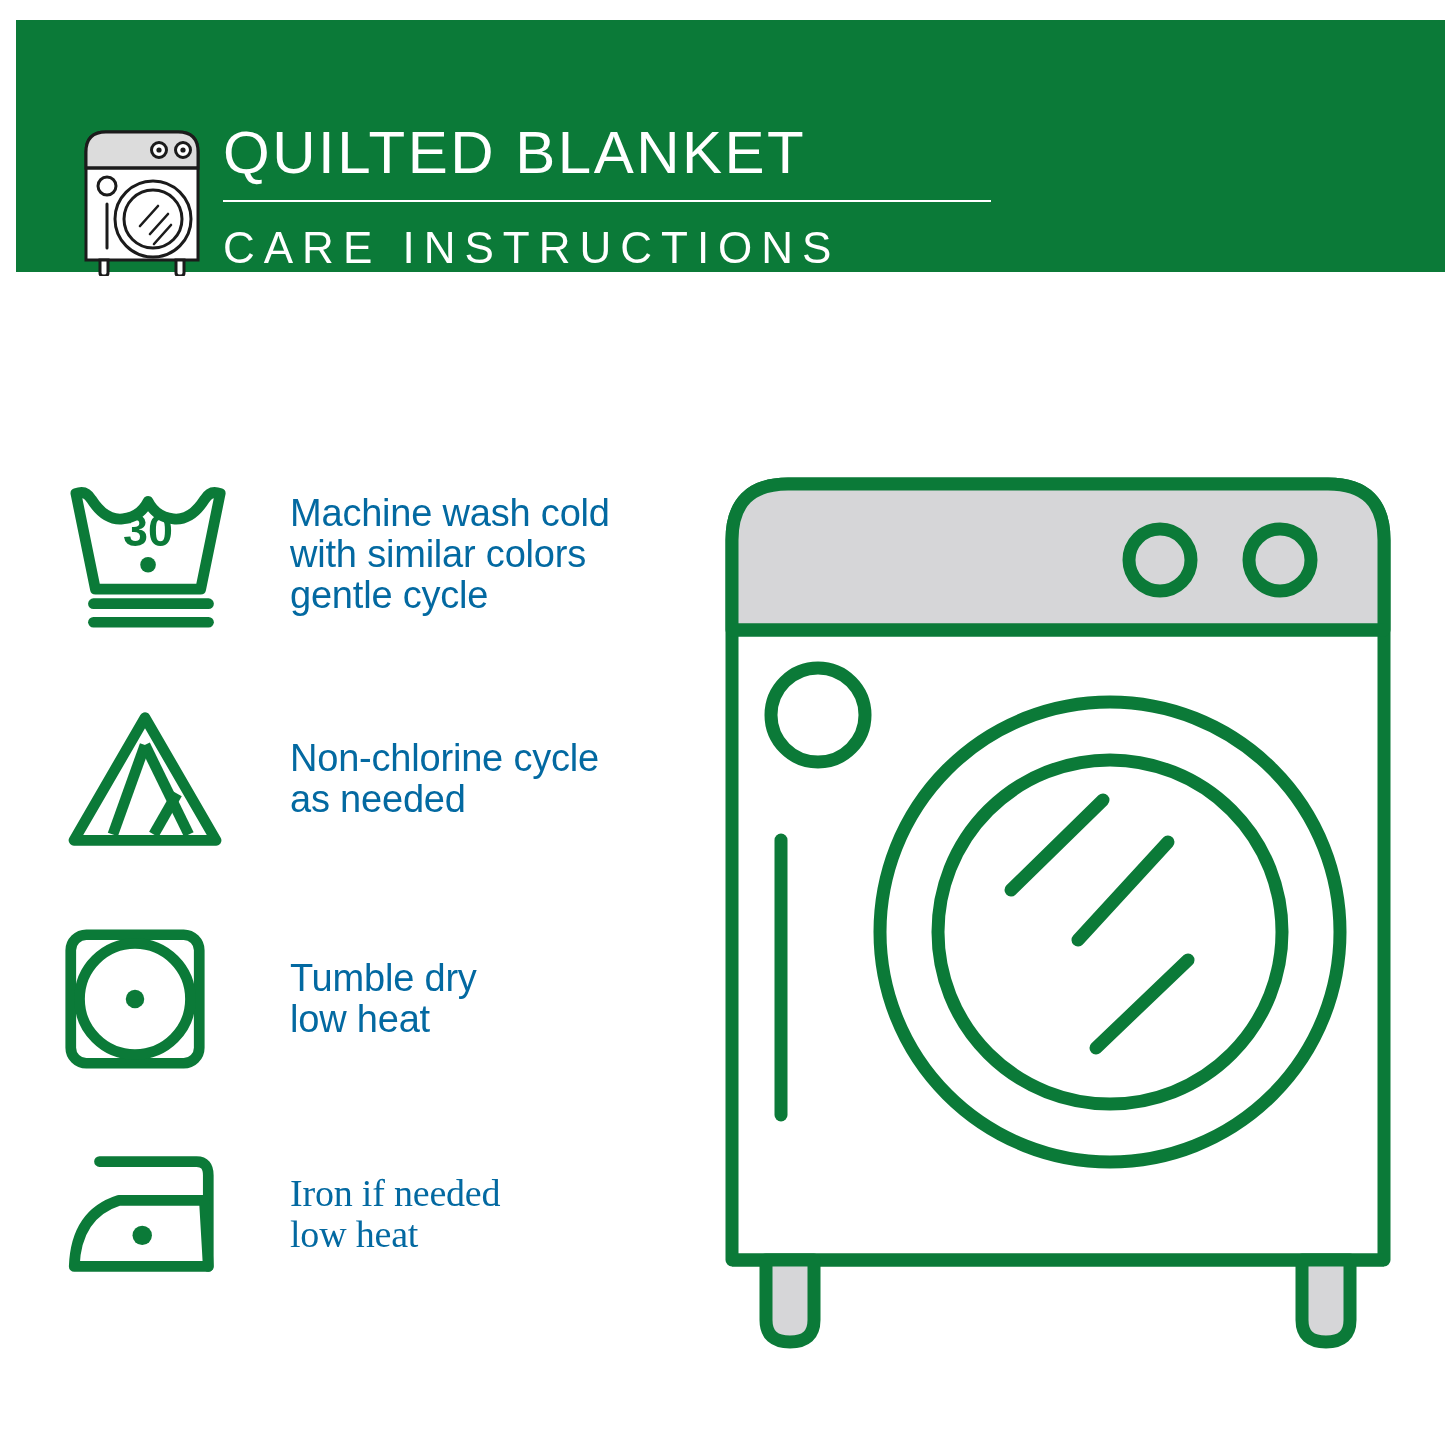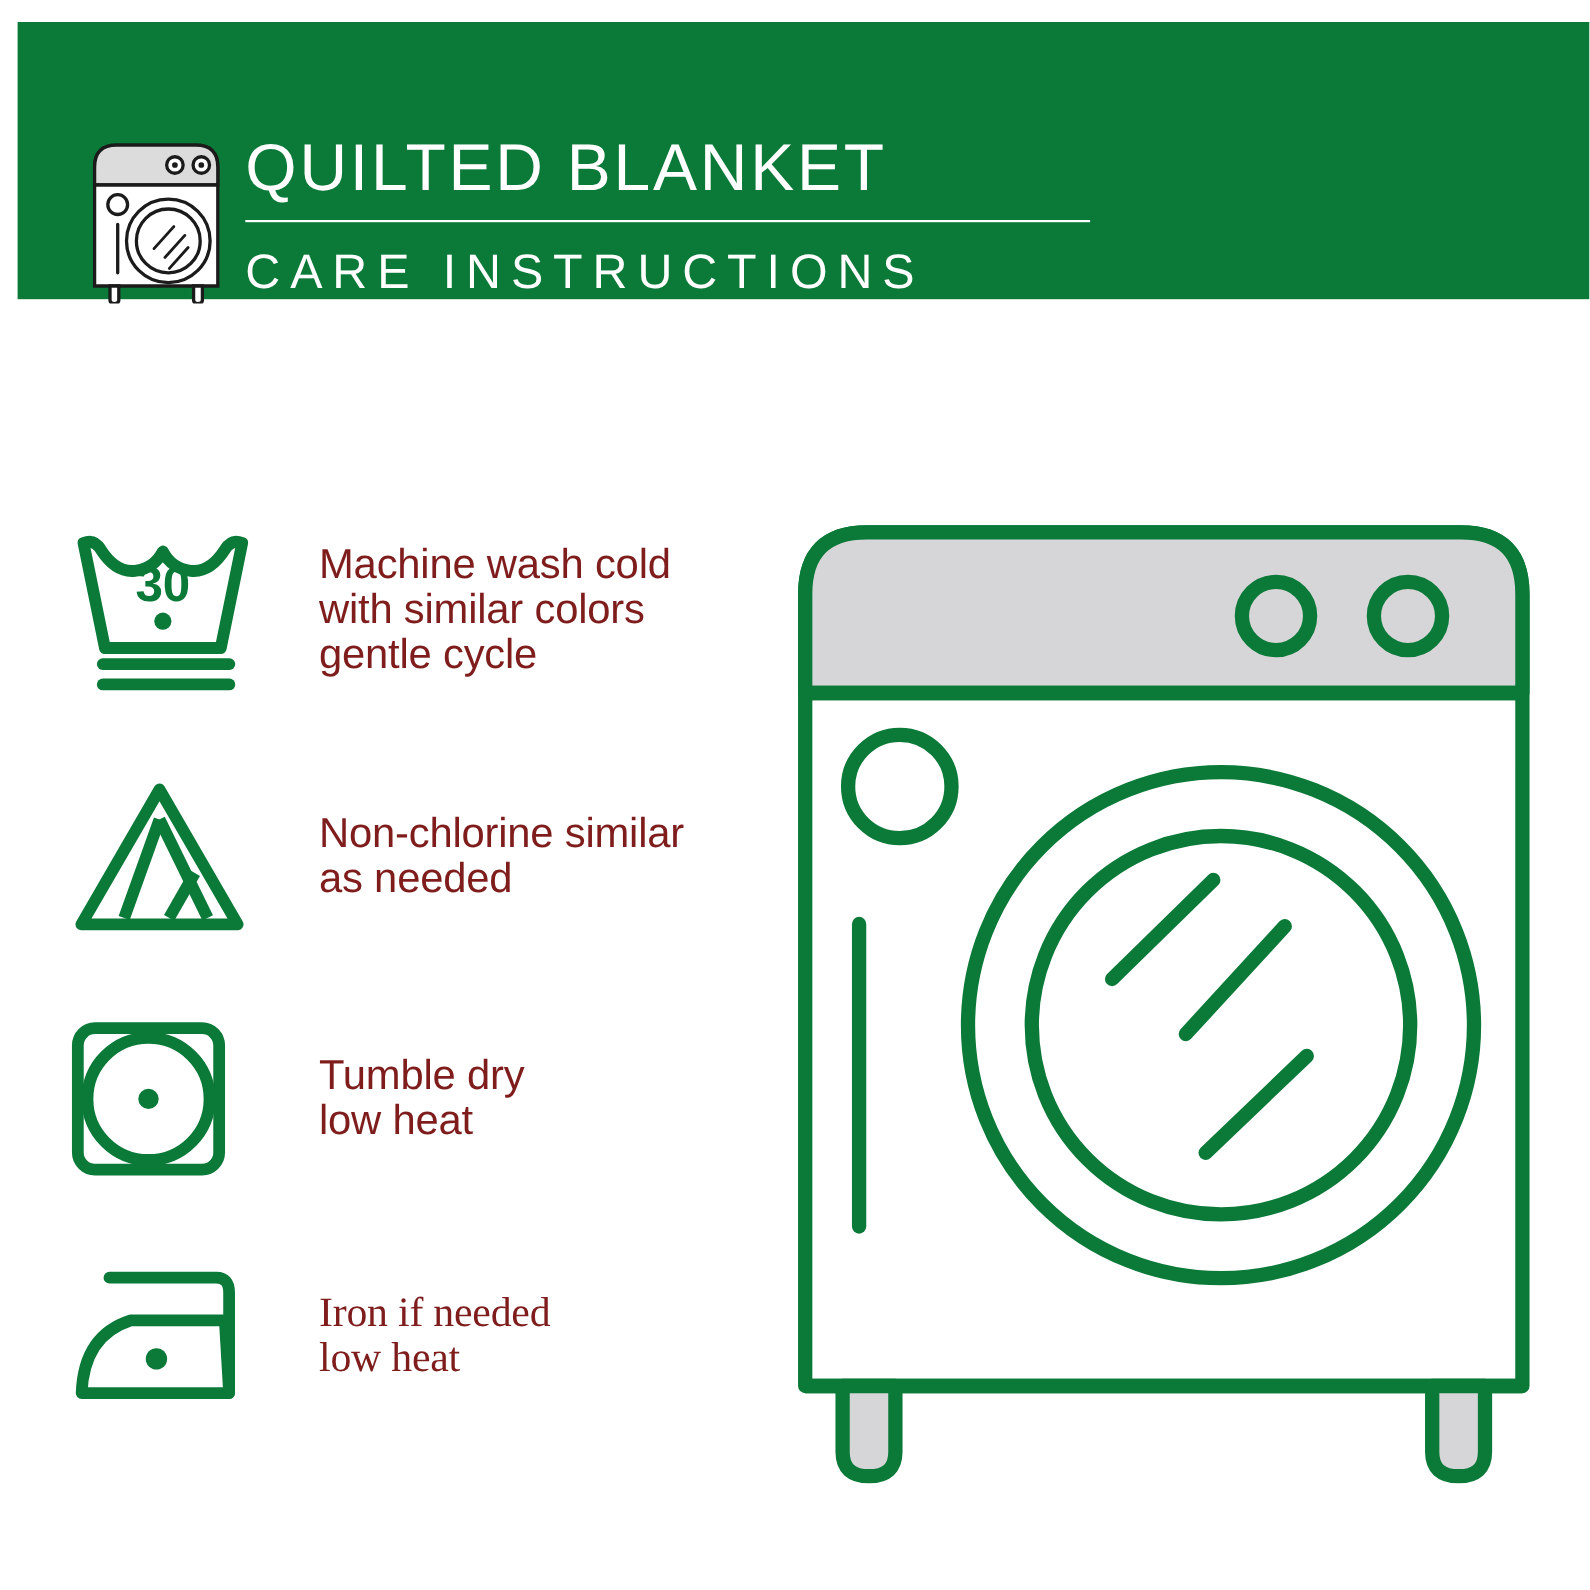--- a/index.html
+++ b/index.html
@@ -88,7 +88,7 @@
   }
   .care-text {
     margin-left: 48px;
-    color: #7f1d1d;
+    color: #0369a1;
     font-size: 38px;
     line-height: 41px;
     font-weight: 400;

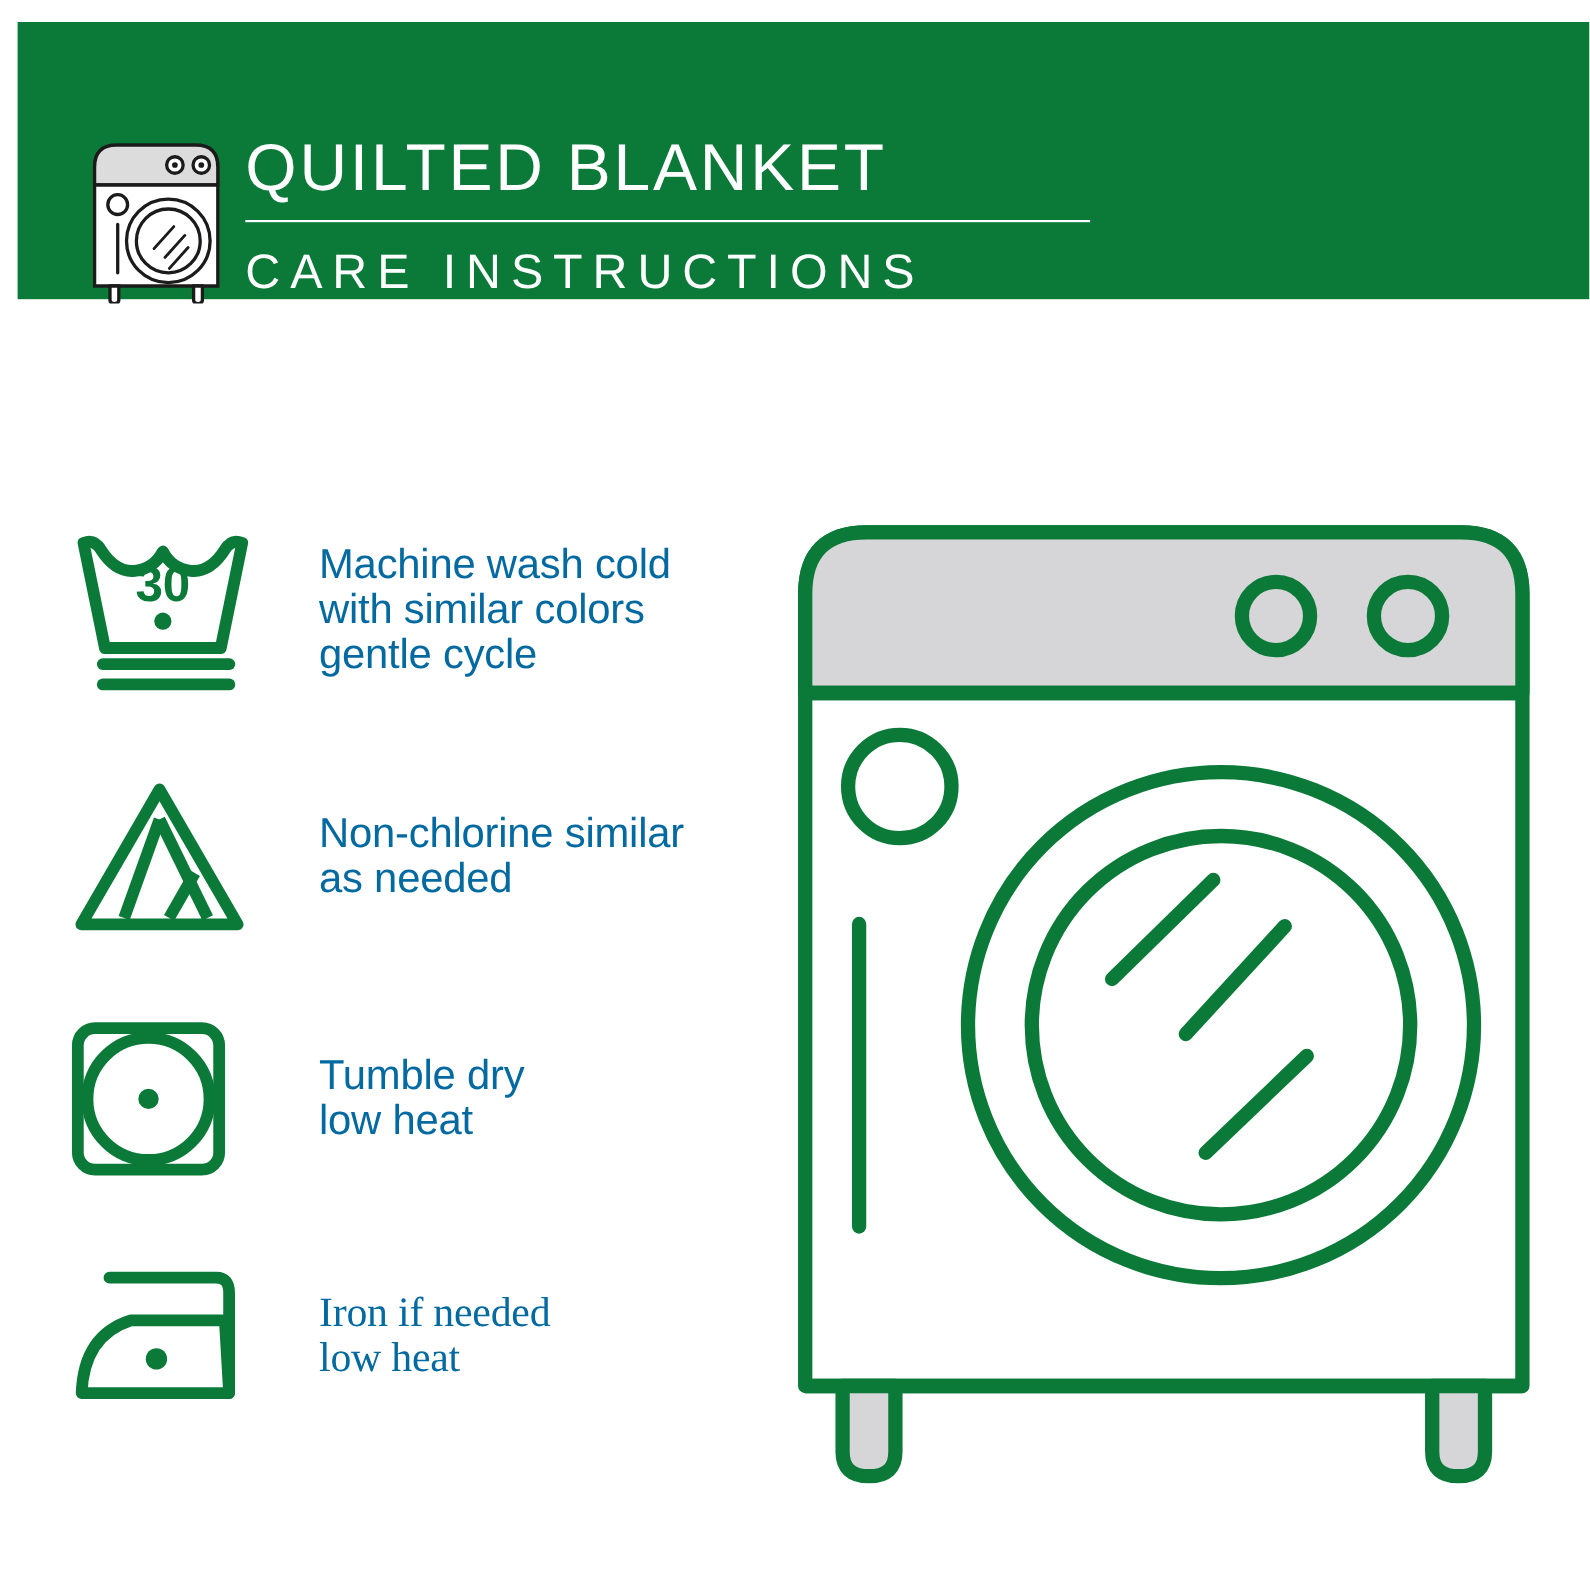--- a/index.html
+++ b/index.html
@@ -188,7 +188,7 @@
         </svg>
       </div>
       <div class="care-text">
-        <span class="tline">Non-chlorine similar</span>
+        <span class="tline">Non-chlorine cycle</span>
         <span class="tline">as needed</span>
       </div>
     </div>

